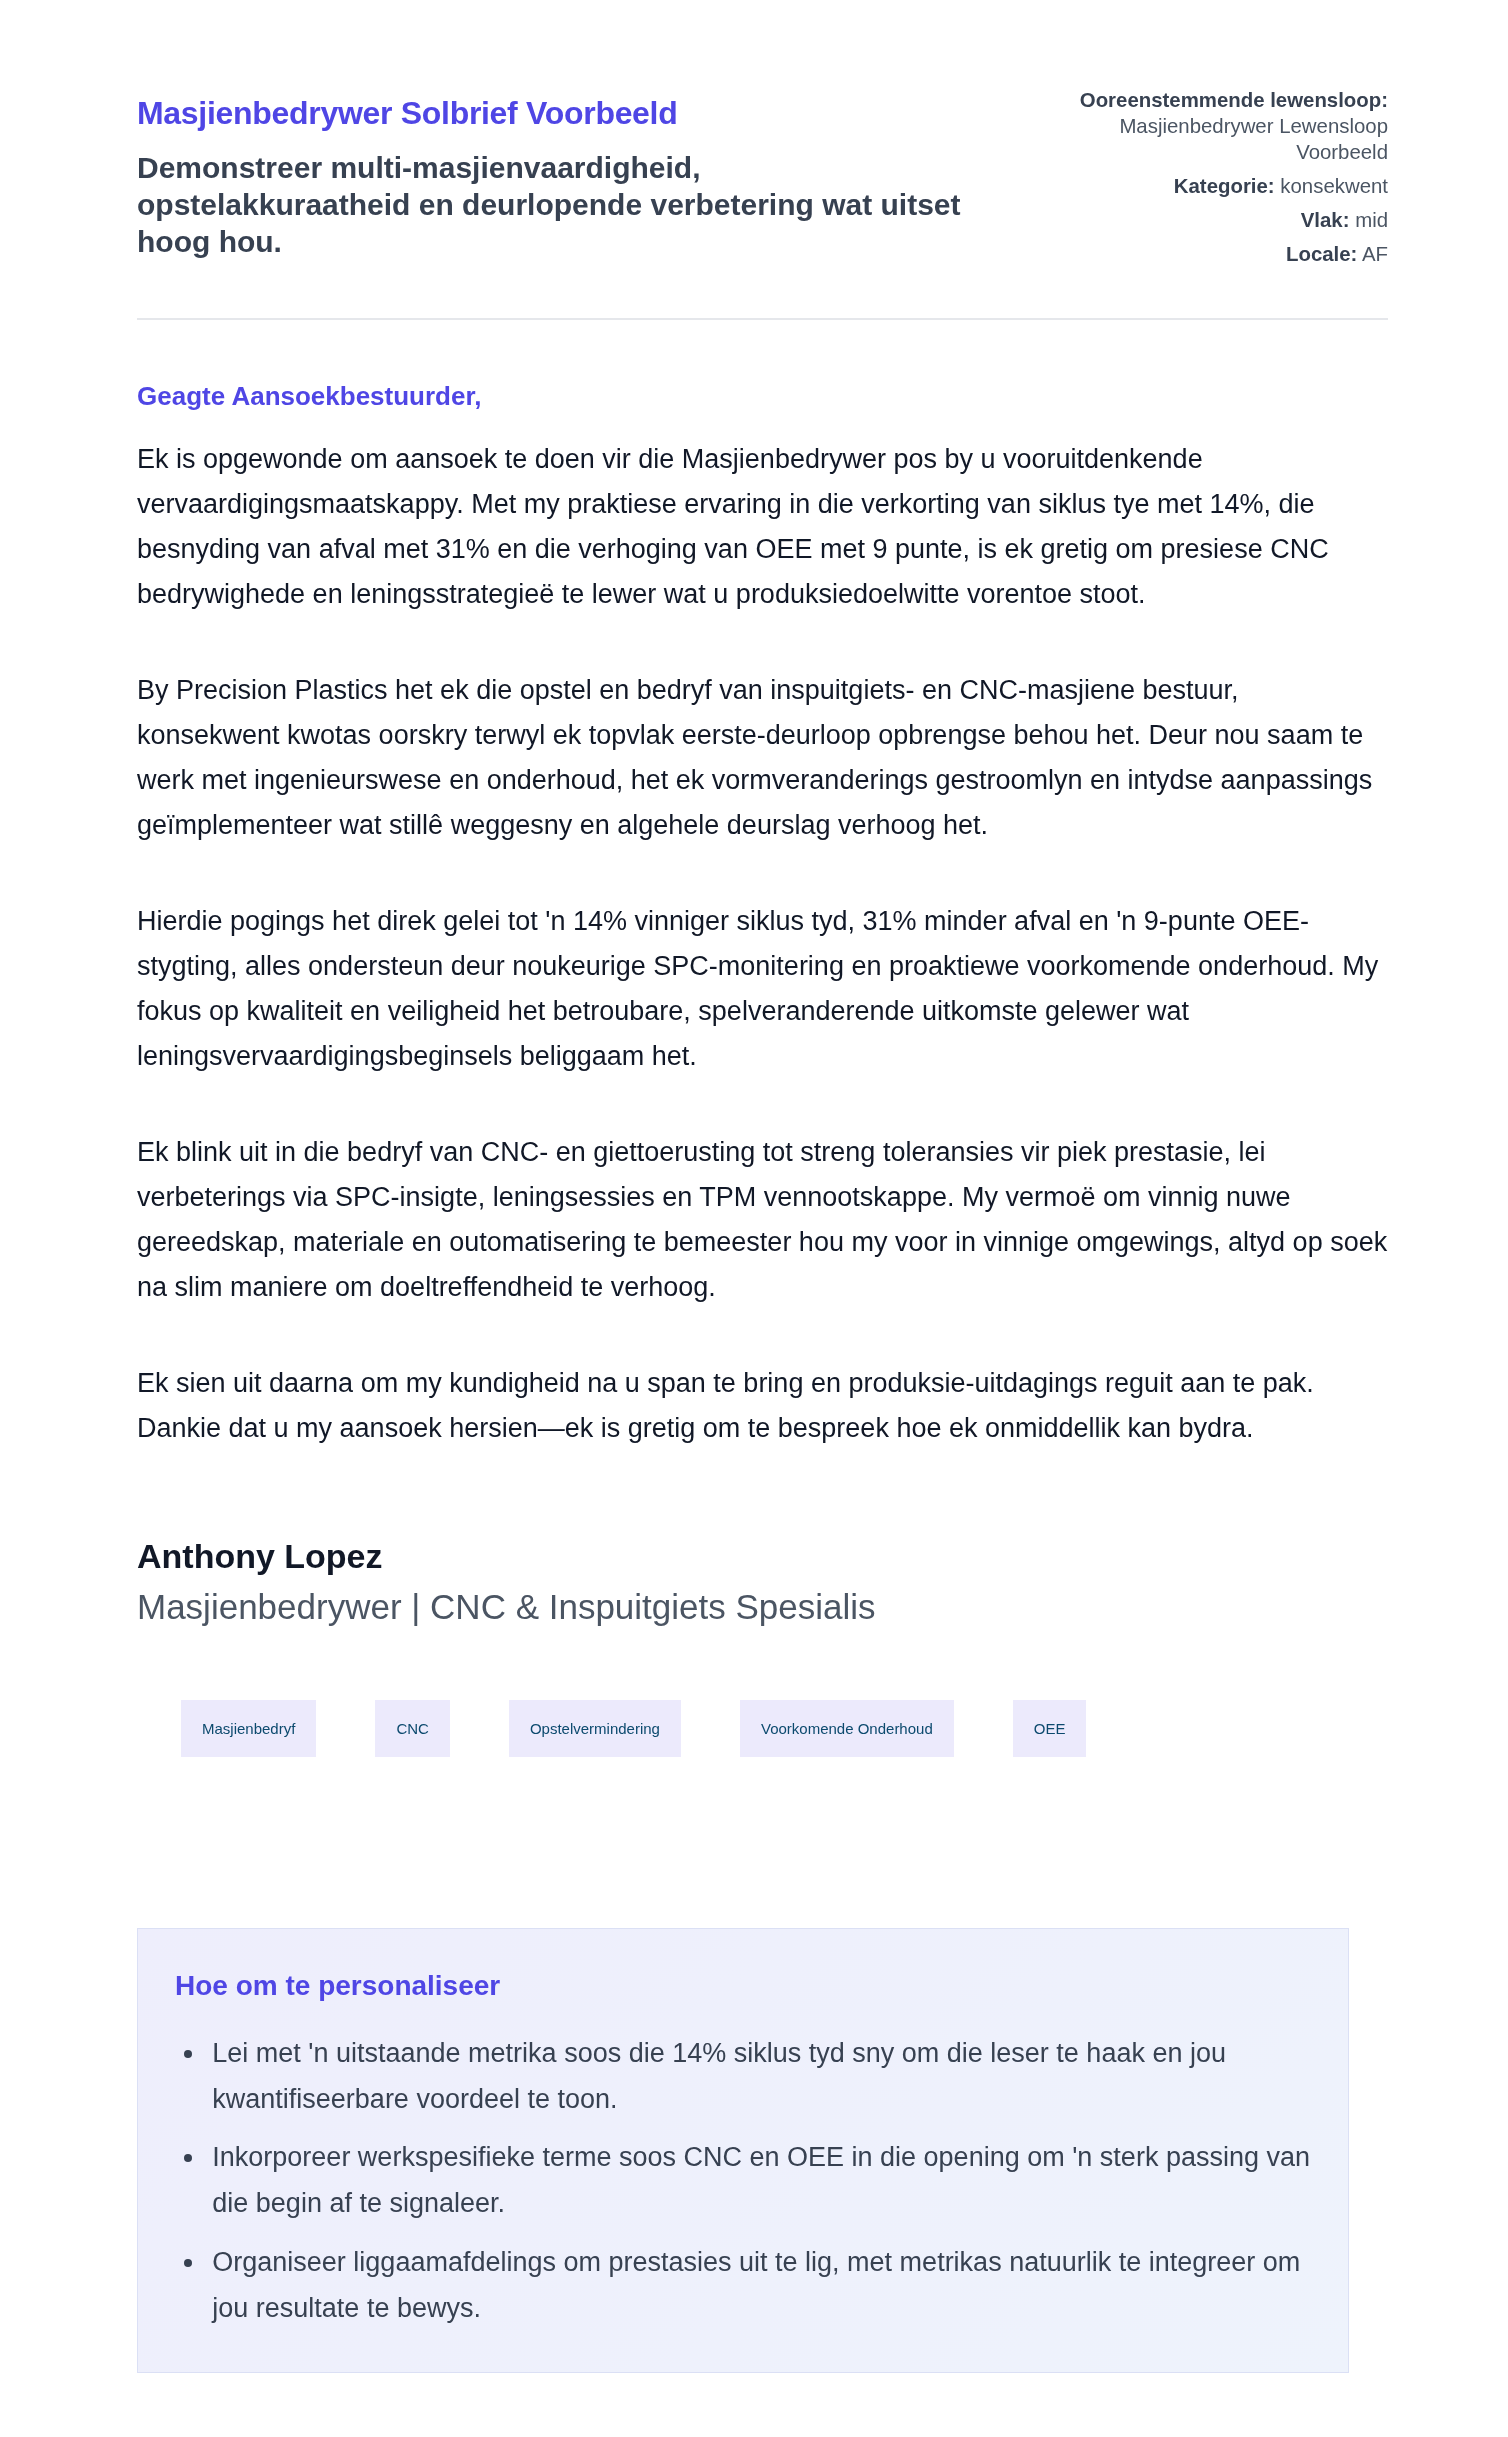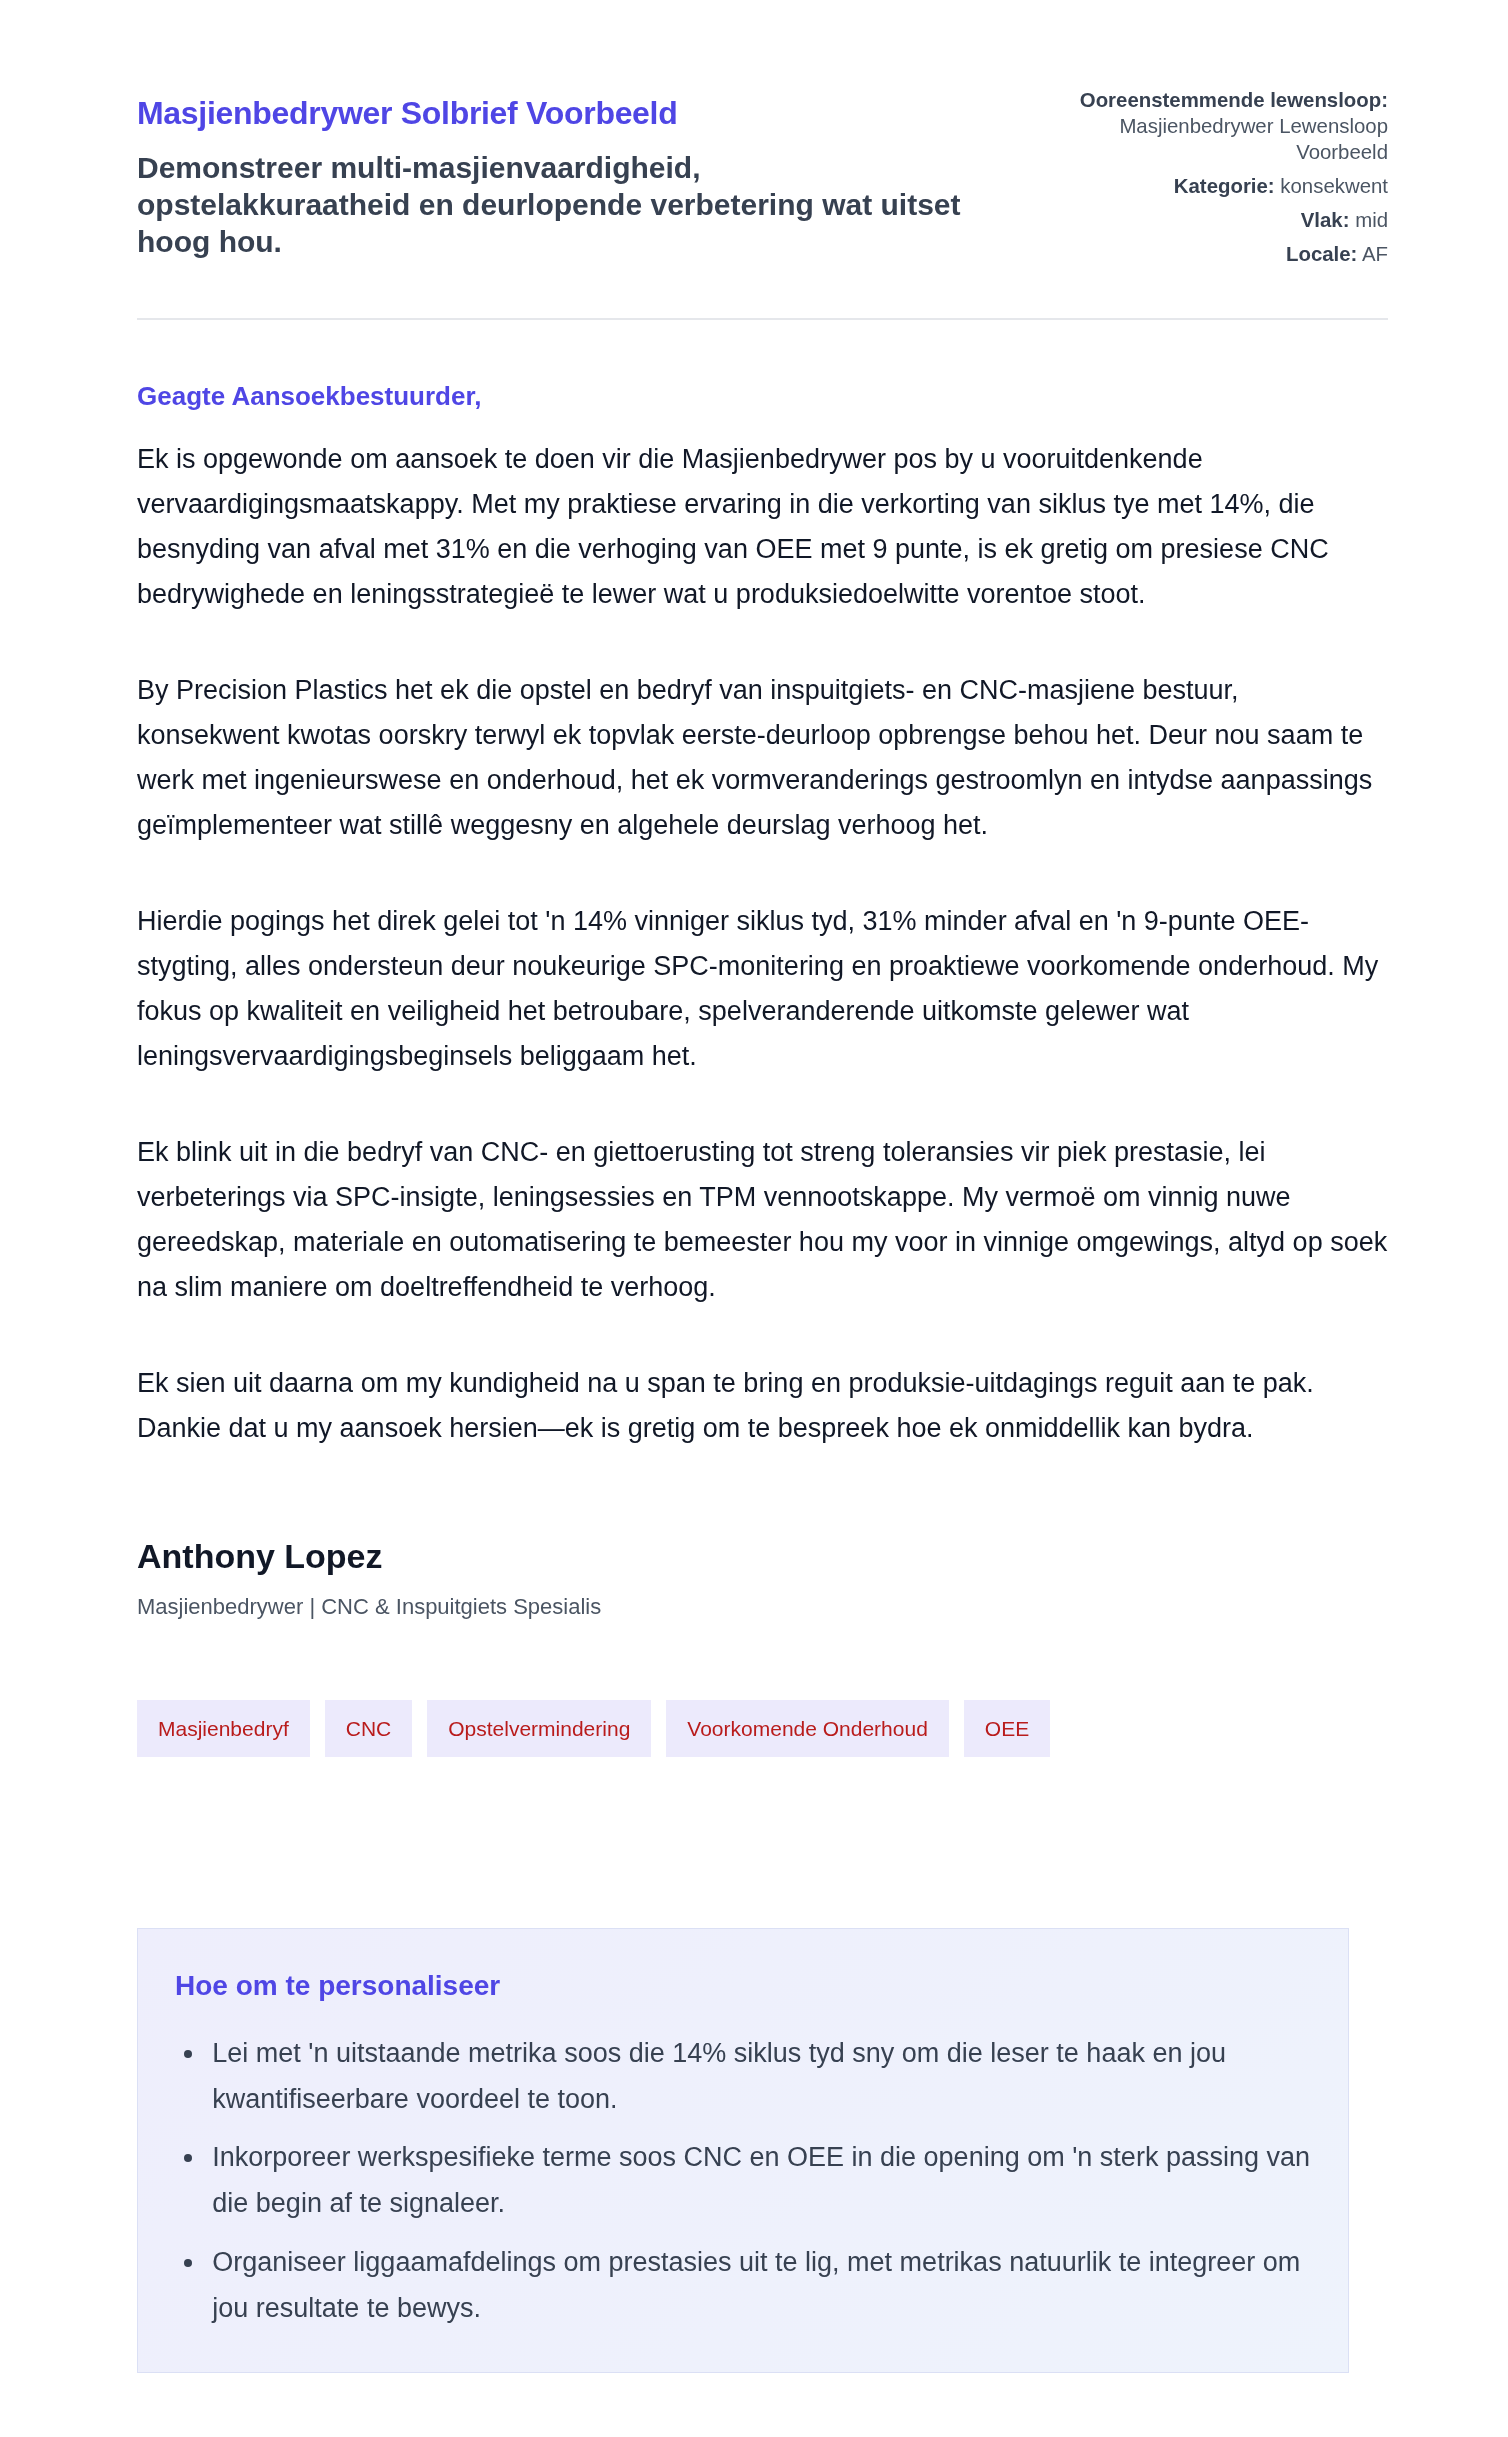--- a/index.html
+++ b/index.html
@@ -17,7 +17,7 @@
   .body-p { font-size: 27px; line-height: 45px; color: #111827; margin: 25px 0 0 0; }
   .body-p + .body-p { margin-top: 51px; }
   .sig-name { margin-top: 89px; font-size: 34px; font-weight: 700; color: #111827; line-height: 32px; }
-  .sig-role { margin-top: 19.5px; font-size: 22px; color: #4b5563; line-height: 32px; }
+  .sig-role { margin-top: 19.5px; font-size: 35px; color: #4b5563; line-height: 32px; }
   .tags { display: flex; gap: 15px; margin-top: 77px; }
   .tag { background: #eceafc; color: #b91c1c; font-size: 21px; padding: 0 21px; height: 57px; line-height: 57px; font-weight: 500; }
   .tipbox { position: absolute; left: 0; top: 1928px; width: 1212px; height: 445px; border: 0.9px solid #dbe0f5; background: linear-gradient(135deg, #eeeefc 0%, #eef3fc 100%); box-sizing: border-box; padding: 39px 37px; }

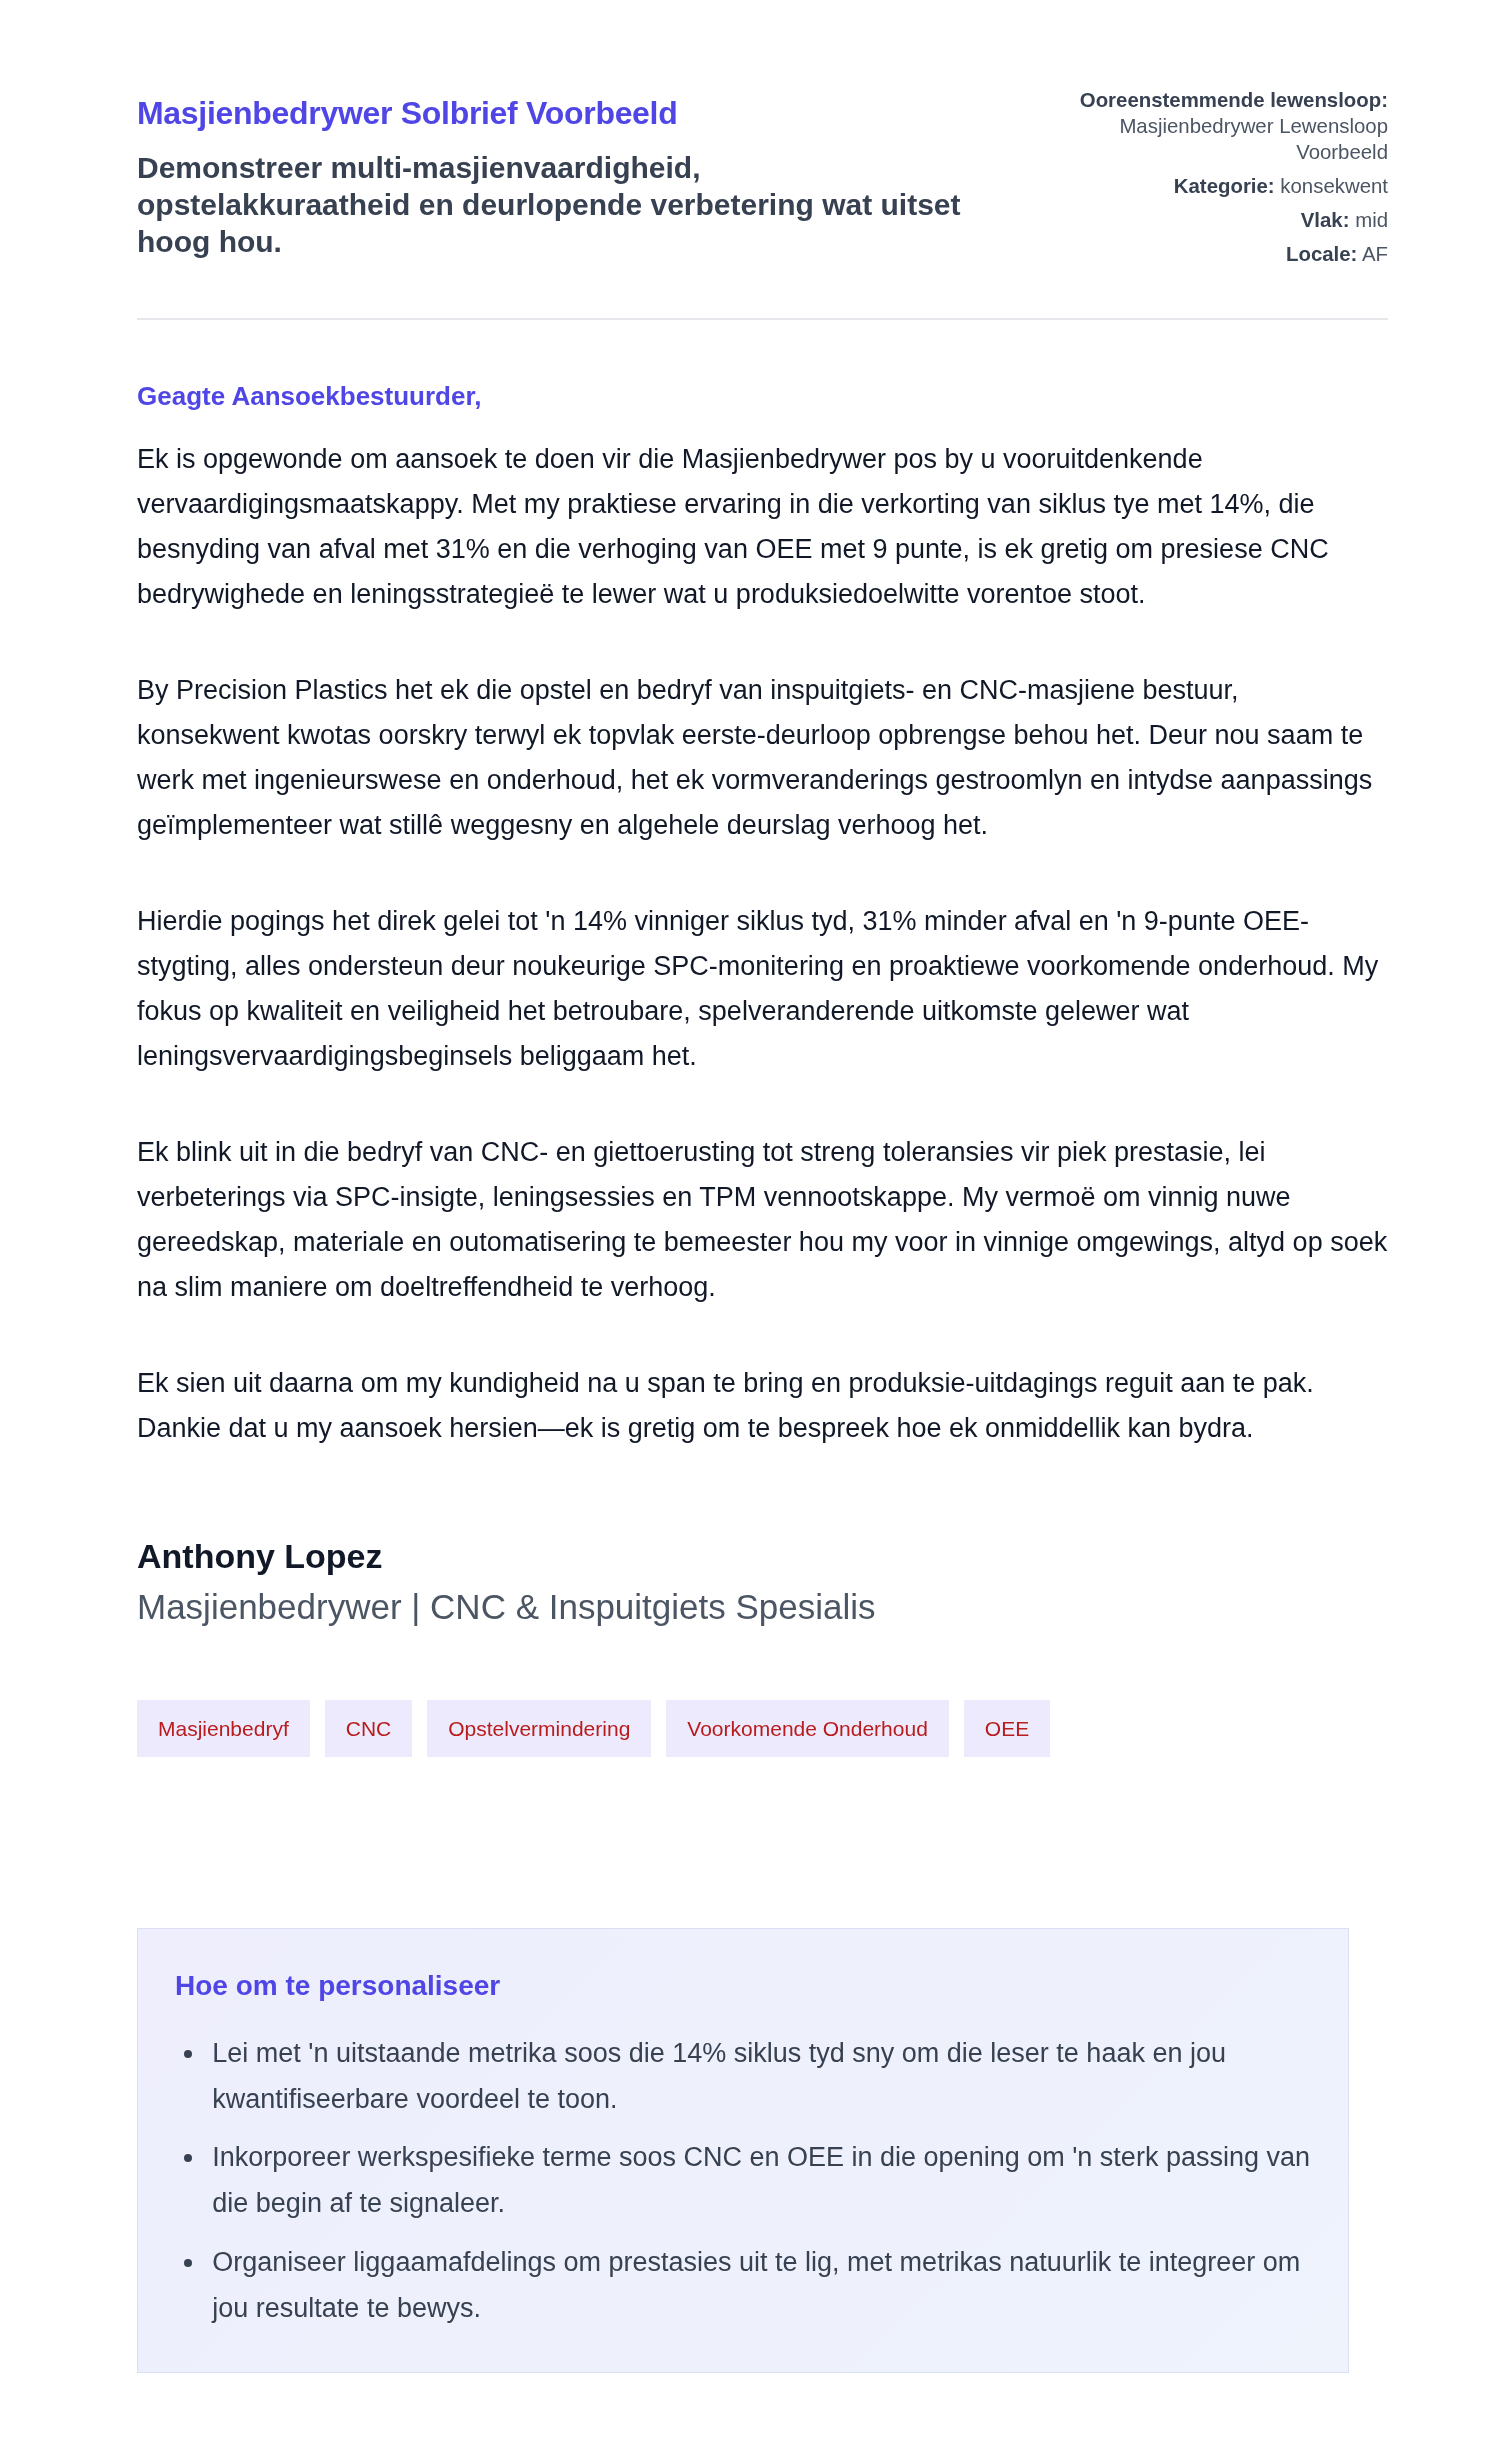--- a/index.html
+++ b/index.html
@@ -19,7 +19,7 @@
   .sig-name { margin-top: 89px; font-size: 34px; font-weight: 700; color: #111827; line-height: 32px; }
   .sig-role { margin-top: 19.5px; font-size: 35px; color: #4b5563; line-height: 32px; }
   .tags { display: flex; gap: 15px; margin-top: 77px; }
-  .tag { background: #eceafc; color: #b91c1c; font-size: 21px; padding: 0 21px; height: 57px; line-height: 57px; font-weight: 500; }
+  .tag { background: #eceafc; color: #0c4a6e; font-size: 15px; padding: 0 21px; height: 57px; line-height: 57px; font-weight: 500; margin-left: 44px; }
   .tipbox { position: absolute; left: 0; top: 1928px; width: 1212px; height: 445px; border: 0.9px solid #dbe0f5; background: linear-gradient(135deg, #eeeefc 0%, #eef3fc 100%); box-sizing: border-box; padding: 39px 37px; }
   .tip-title { font-size: 28px; font-weight: 700; color: #4f46e5; line-height: 35px; margin: 0; }
   .tip-list { margin: 27px 0 0 0; padding-left: 32px; }

